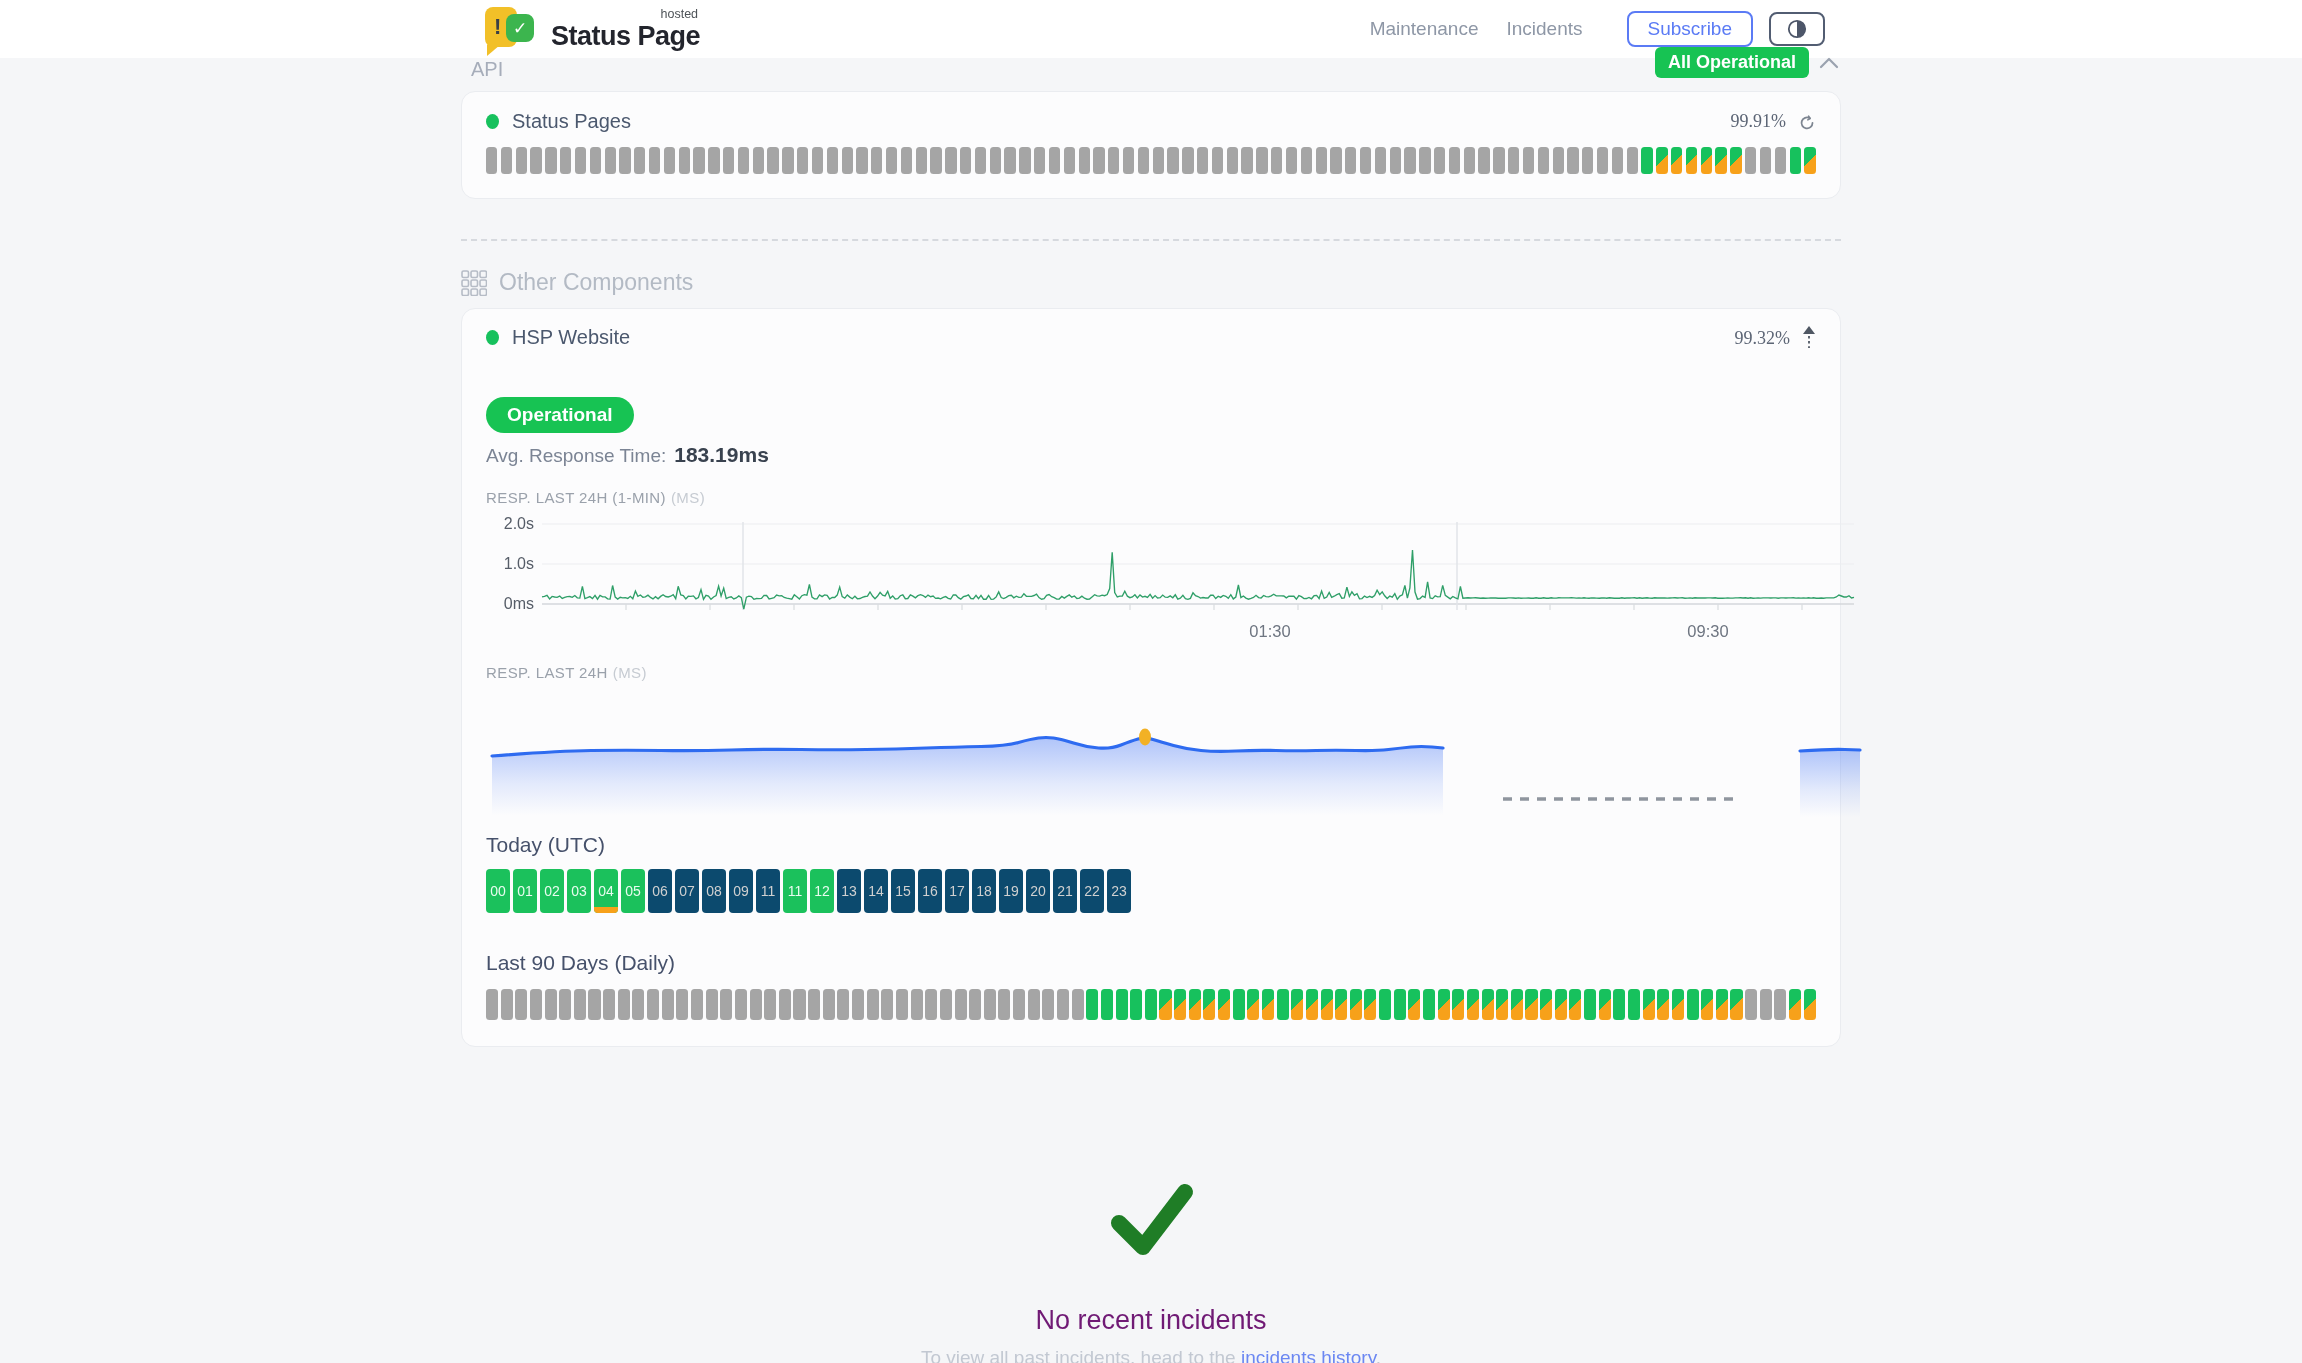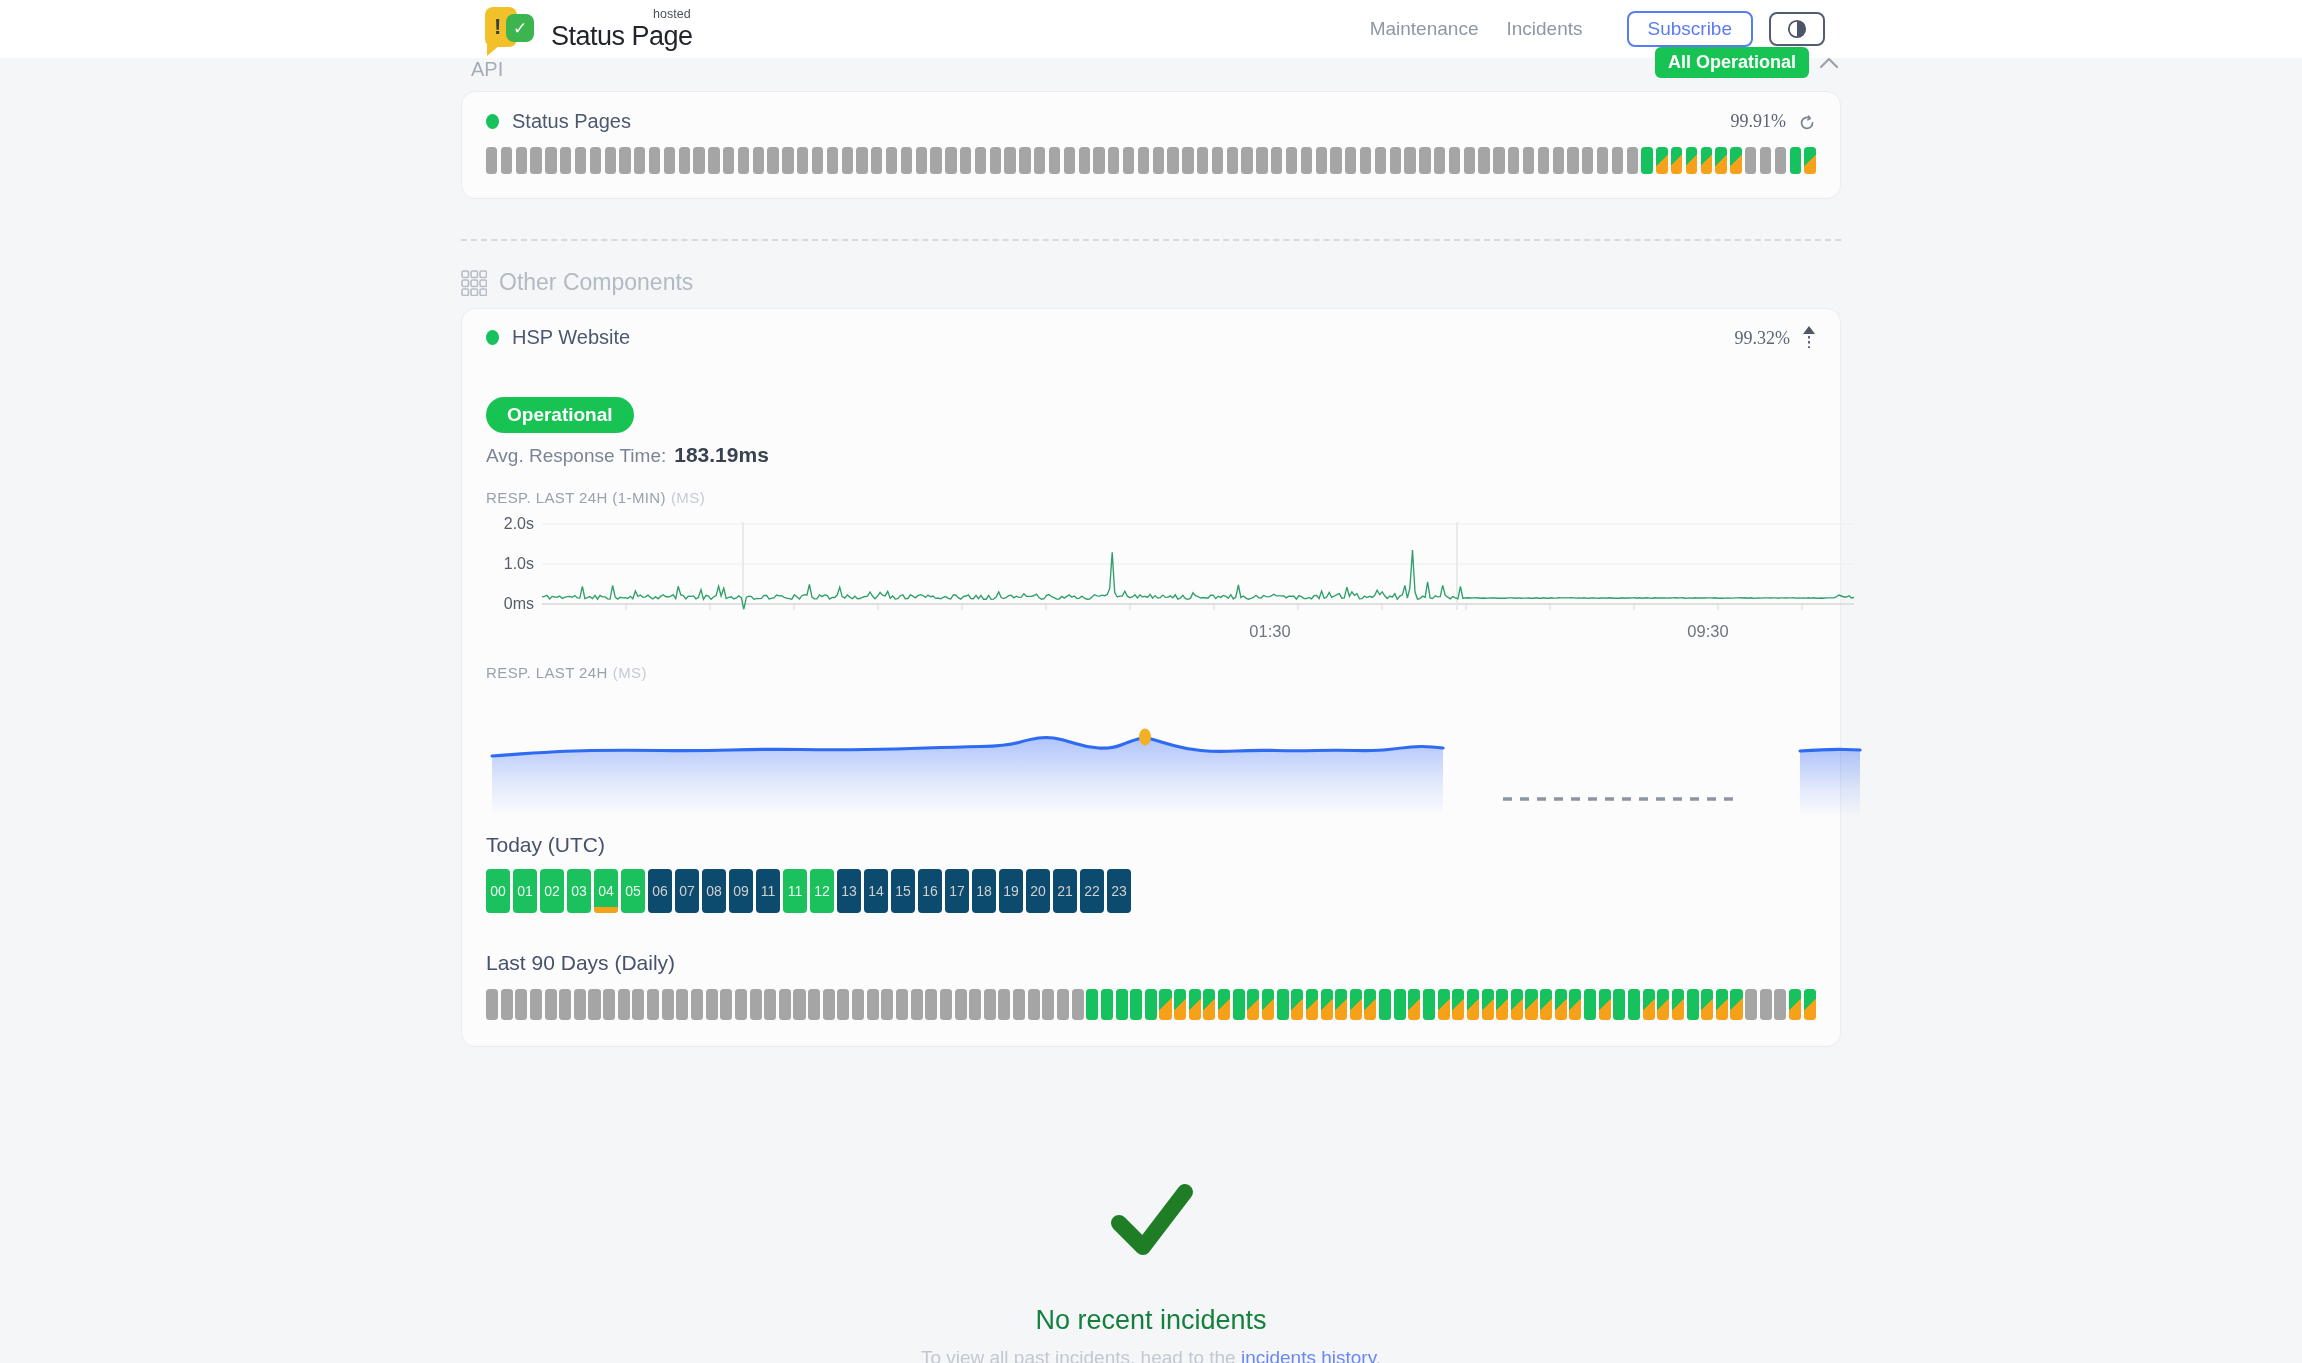--- a/index.html
+++ b/index.html
@@ -20,7 +20,7 @@
     color:#ffffff; font-size:17px; font-weight:700; }
   .brand-text { position:relative; padding-top:14px; }
   .hosted { position:absolute; top:0; right:2px; font-size:12.5px; color:#4e5358; }
-  .brand-name { font-size:27px; font-weight:400; color:#23252d; letter-spacing:-0.5px; }
+  .brand-name { font-size:27px; font-weight:700; color:#23252d; letter-spacing:-0.5px; }
   .nav { margin-left:auto; display:flex; align-items:center; }
   .nav a { font-size:19px; color:#8e97a6; text-decoration:none; cursor:pointer; }
   .nav a + a { margin-left:28px; }

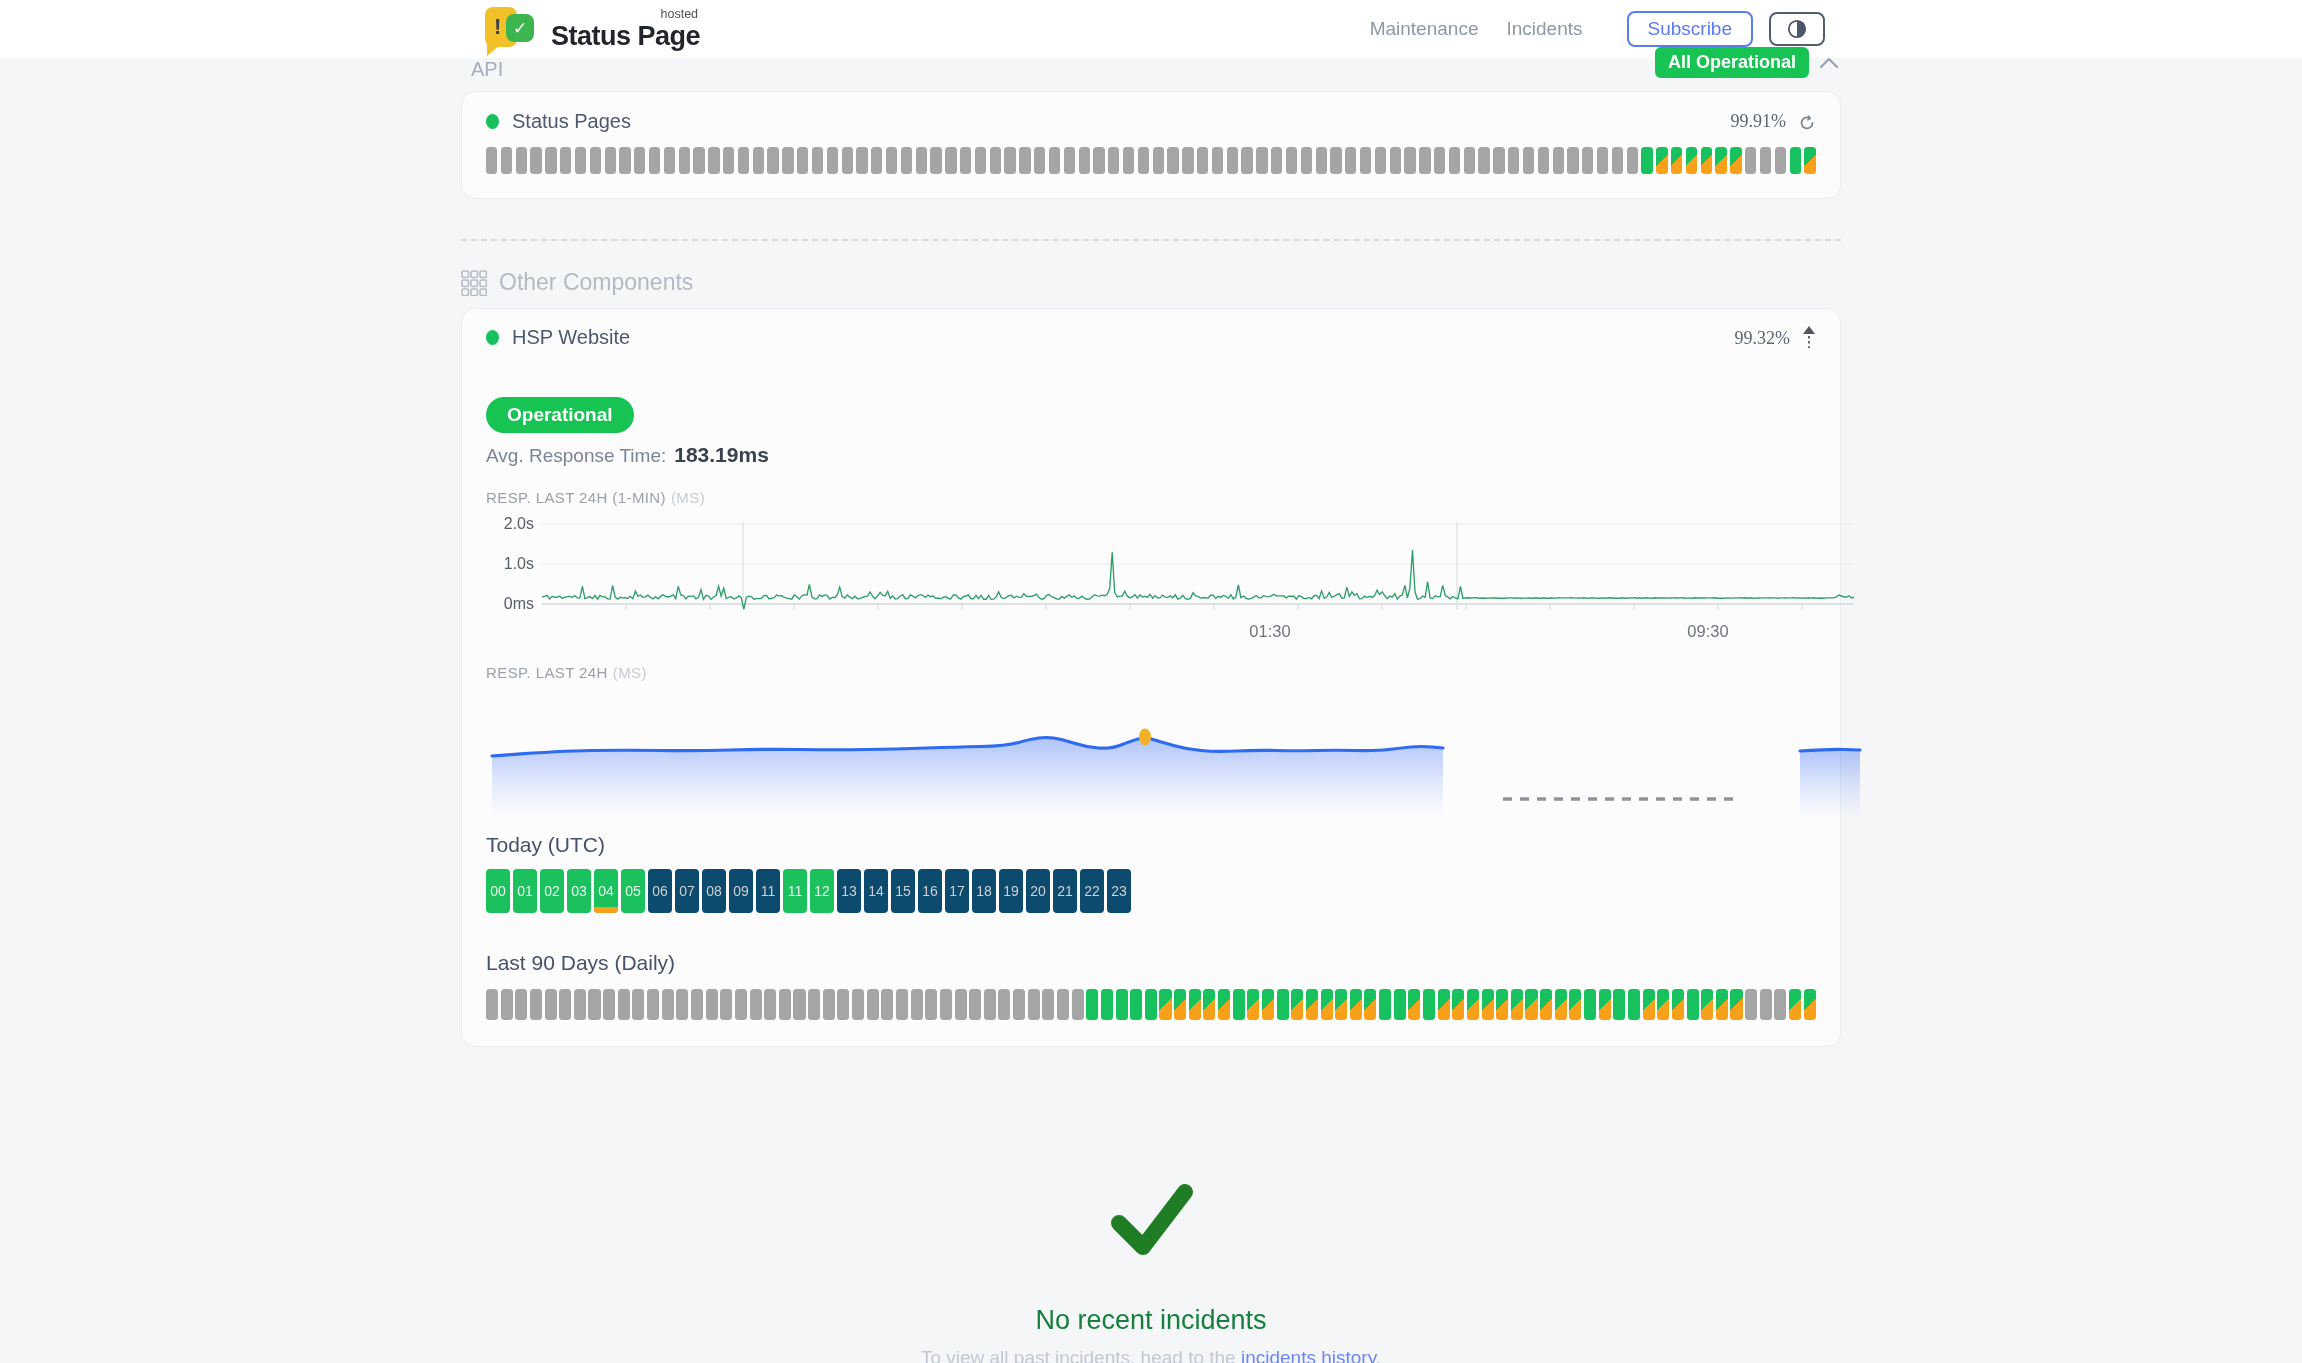--- a/index.html
+++ b/index.html
@@ -80,7 +80,7 @@
   .d90-row .ubar { height:31px; border-radius:3.5px; }
   .footer { text-align:center; }
   .footer-check { margin-top:132px; }
-  .no-incidents { margin-top:40px; font-size:27px; font-weight:500; color:#15803d; }
+  .no-incidents { margin-top:40px; font-size:27px; font-weight:500; color:#701a75; }
   .hint { margin-top:11px; font-size:19px; color:#c2c8d2; }
   .hint a { color:#6b87f2; text-decoration:none; cursor:pointer; }
 </style>

